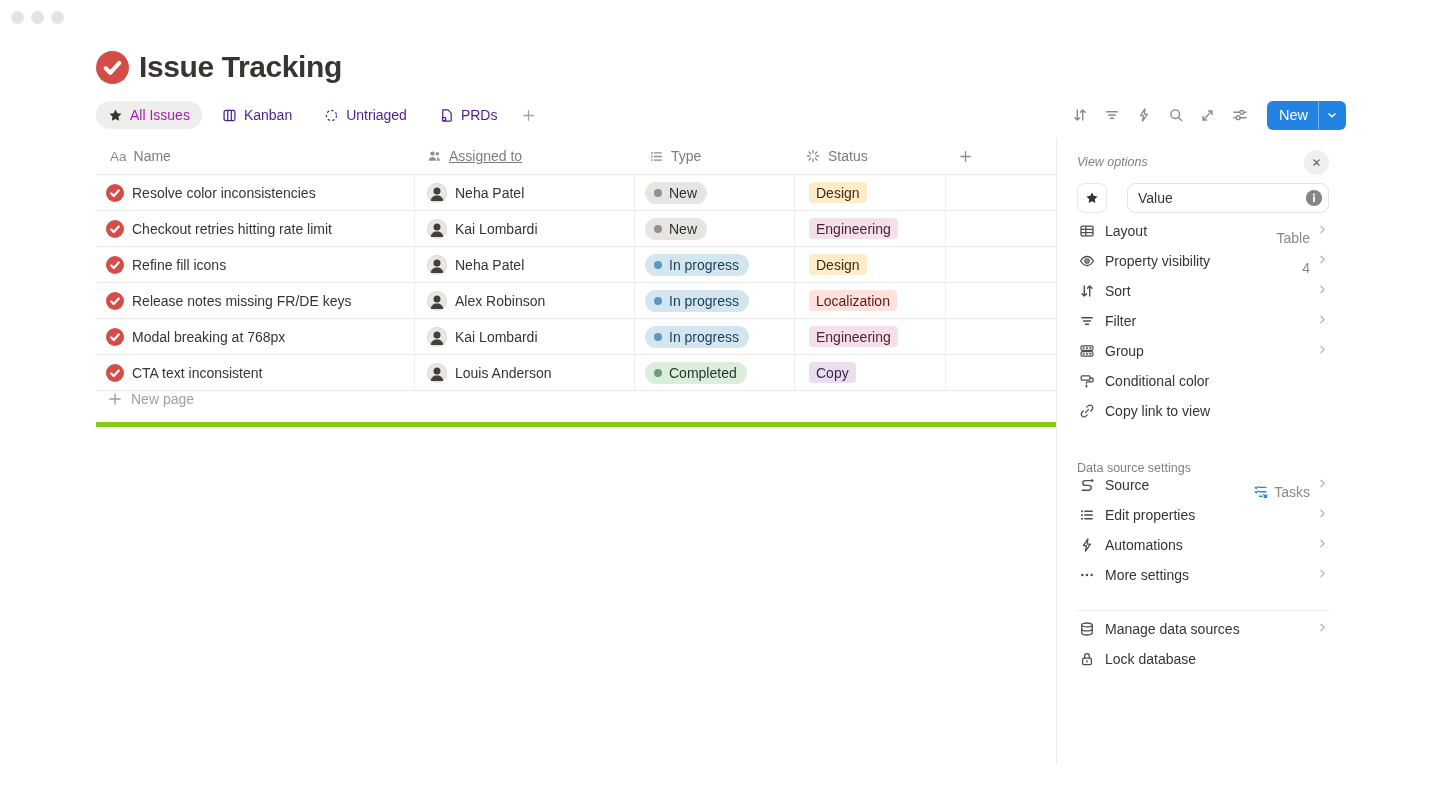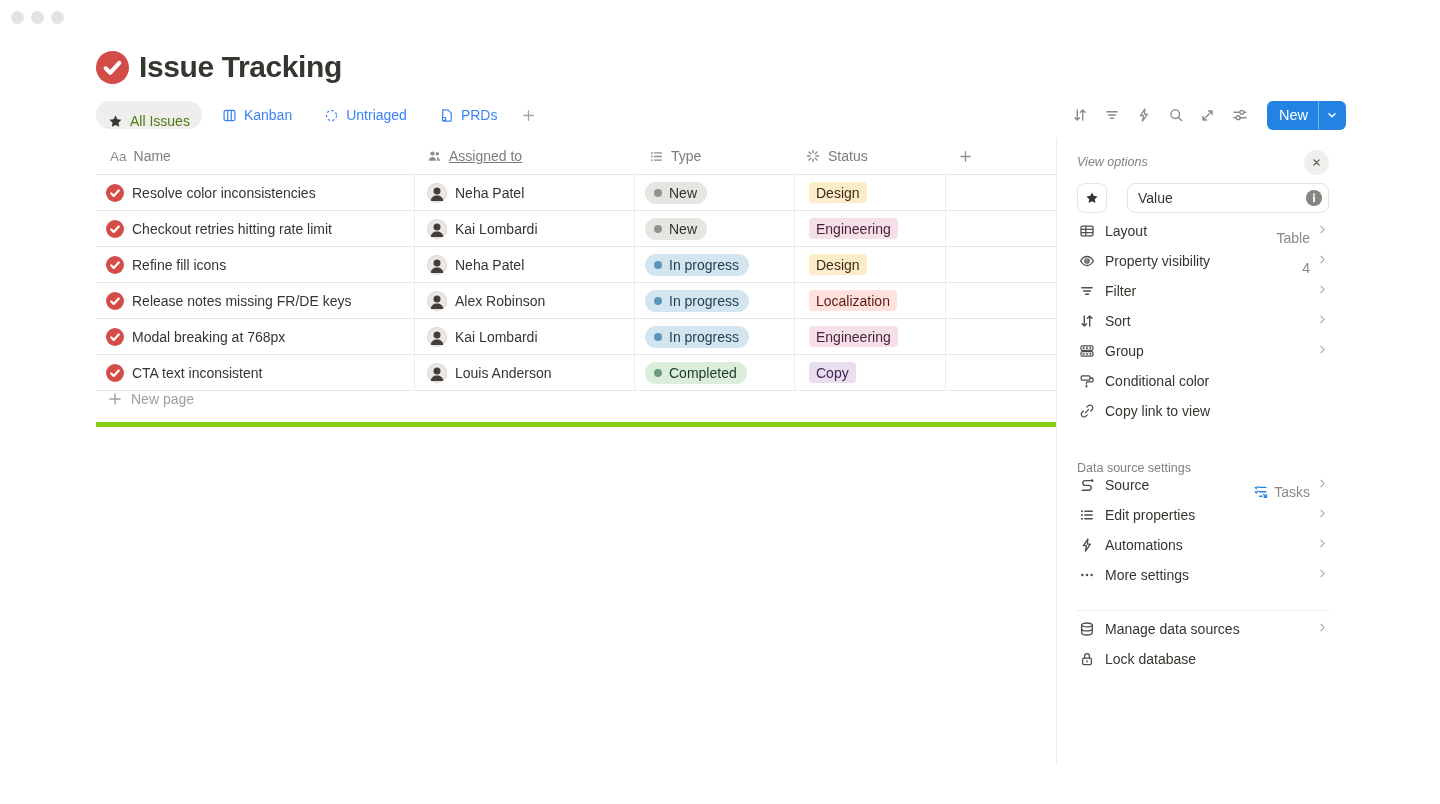--- a/index.html
+++ b/index.html
@@ -19,7 +19,7 @@
   .tab { display:flex; align-items:center; gap:7px; height:28px; padding:0 12px; border-radius:15px;
          font-size:14px; color:#3b82f6; cursor:pointer; }
   .tab svg { flex:none; }
-  .tab.active { background:#efeeec; color:#4d7c0f; font-weight:500;align-items:flex-end; }
+  .tab.active { background:#efeeec; color:#a21caf; font-weight:500; }
   .tab-add { color:#a5a4a0; padding:0 4px; }
 
   .toolbar { display:flex; align-items:center; gap:6px; }

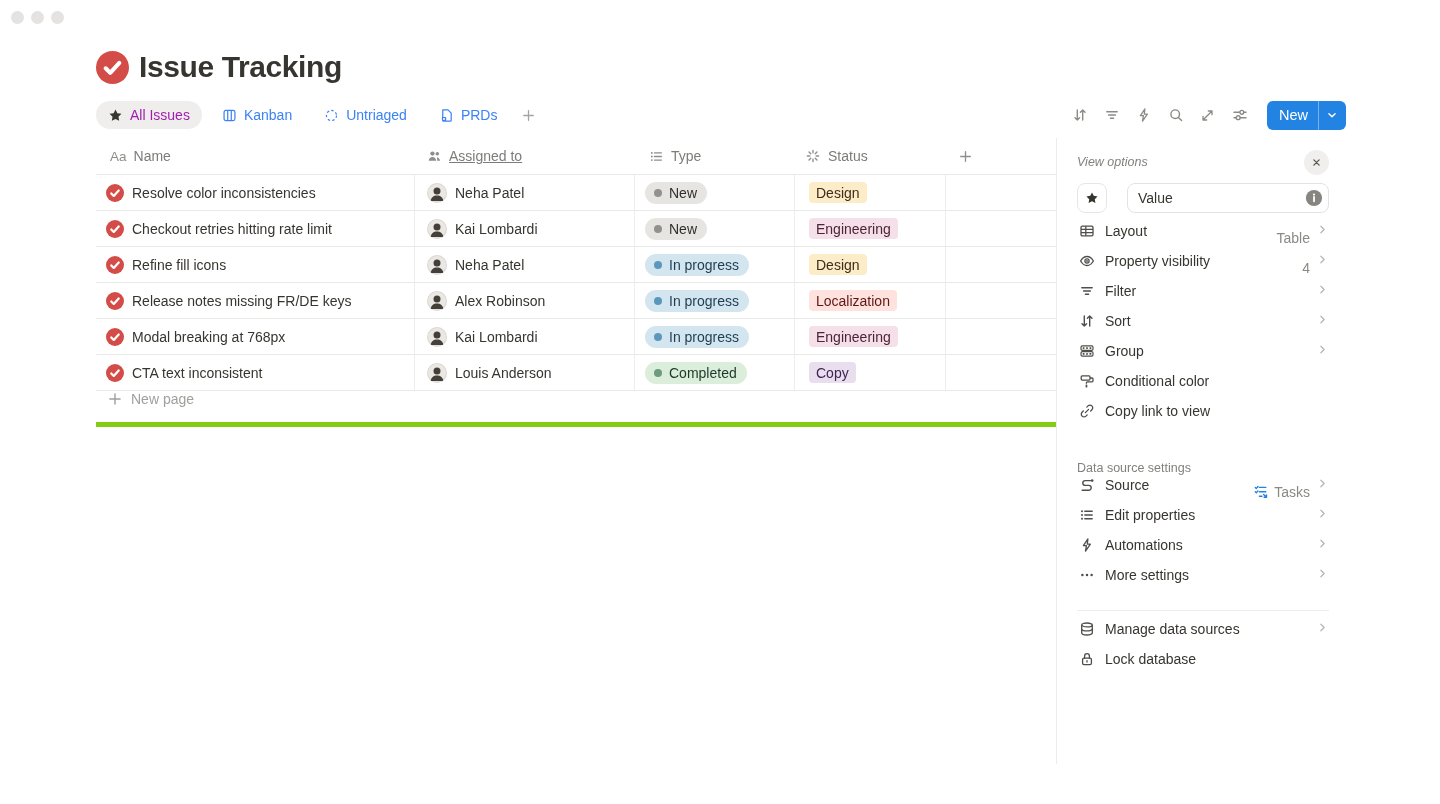--- a/index.html
+++ b/index.html
@@ -17,7 +17,7 @@
   .tabs-toolbar-row { display:flex; align-items:center; justify-content:space-between; margin-top:12px; height:30px; }
   .tabs { display:flex; align-items:center; gap:8px; }
   .tab { display:flex; align-items:center; gap:7px; height:28px; padding:0 12px; border-radius:15px;
-         font-size:14px; color:#3b82f6; cursor:pointer; }
+         font-size:14px; color:#4c1d95; cursor:pointer; }
   .tab svg { flex:none; }
   .tab.active { background:#efeeec; color:#a21caf; font-weight:500; }
   .tab-add { color:#a5a4a0; padding:0 4px; }

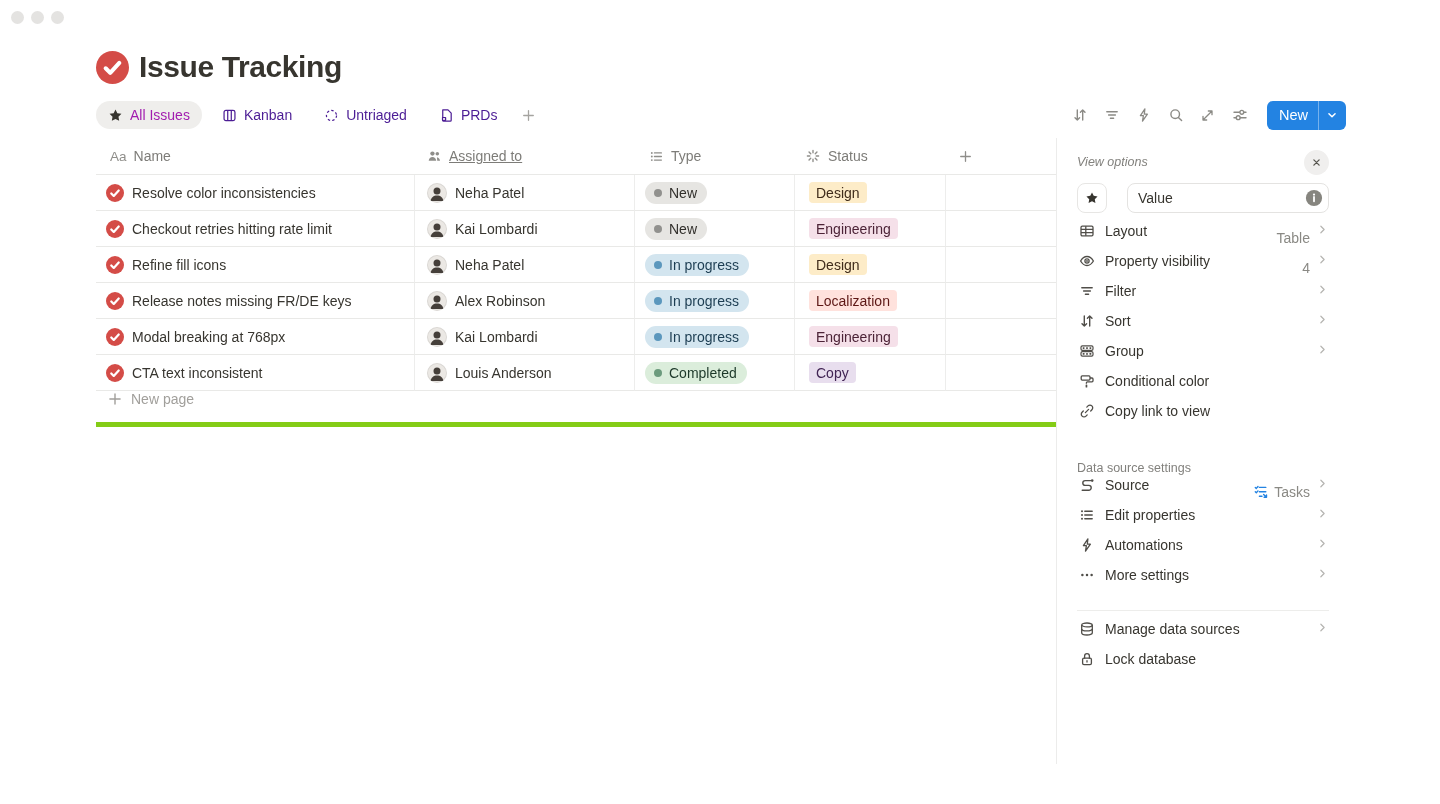--- a/index.html
+++ b/index.html
@@ -584,23 +584,23 @@
         <div class="menu-item">
           <span class="mi-icon">
               <svg width="16" height="16" viewBox="0 0 16 16">
+                <use href="#ic-sort-arrows"></use>
+              </svg>
+            </span>
+          <span class="mi-label">Sort</span>
+          <span class="mi-chevron">
+              <svg width="13" height="13" viewBox="0 0 16 16">
+                <use href="#ic-chevron-right"></use>
+              </svg>
+            </span>
+        </div>
+        <div class="menu-item">
+          <span class="mi-icon">
+              <svg width="16" height="16" viewBox="0 0 16 16">
                 <use href="#ic-filter-lines"></use>
               </svg>
             </span>
           <span class="mi-label">Filter</span>
-          <span class="mi-chevron">
-              <svg width="13" height="13" viewBox="0 0 16 16">
-                <use href="#ic-chevron-right"></use>
-              </svg>
-            </span>
-        </div>
-        <div class="menu-item">
-          <span class="mi-icon">
-              <svg width="16" height="16" viewBox="0 0 16 16">
-                <use href="#ic-sort-arrows"></use>
-              </svg>
-            </span>
-          <span class="mi-label">Sort</span>
           <span class="mi-chevron">
               <svg width="13" height="13" viewBox="0 0 16 16">
                 <use href="#ic-chevron-right"></use>

